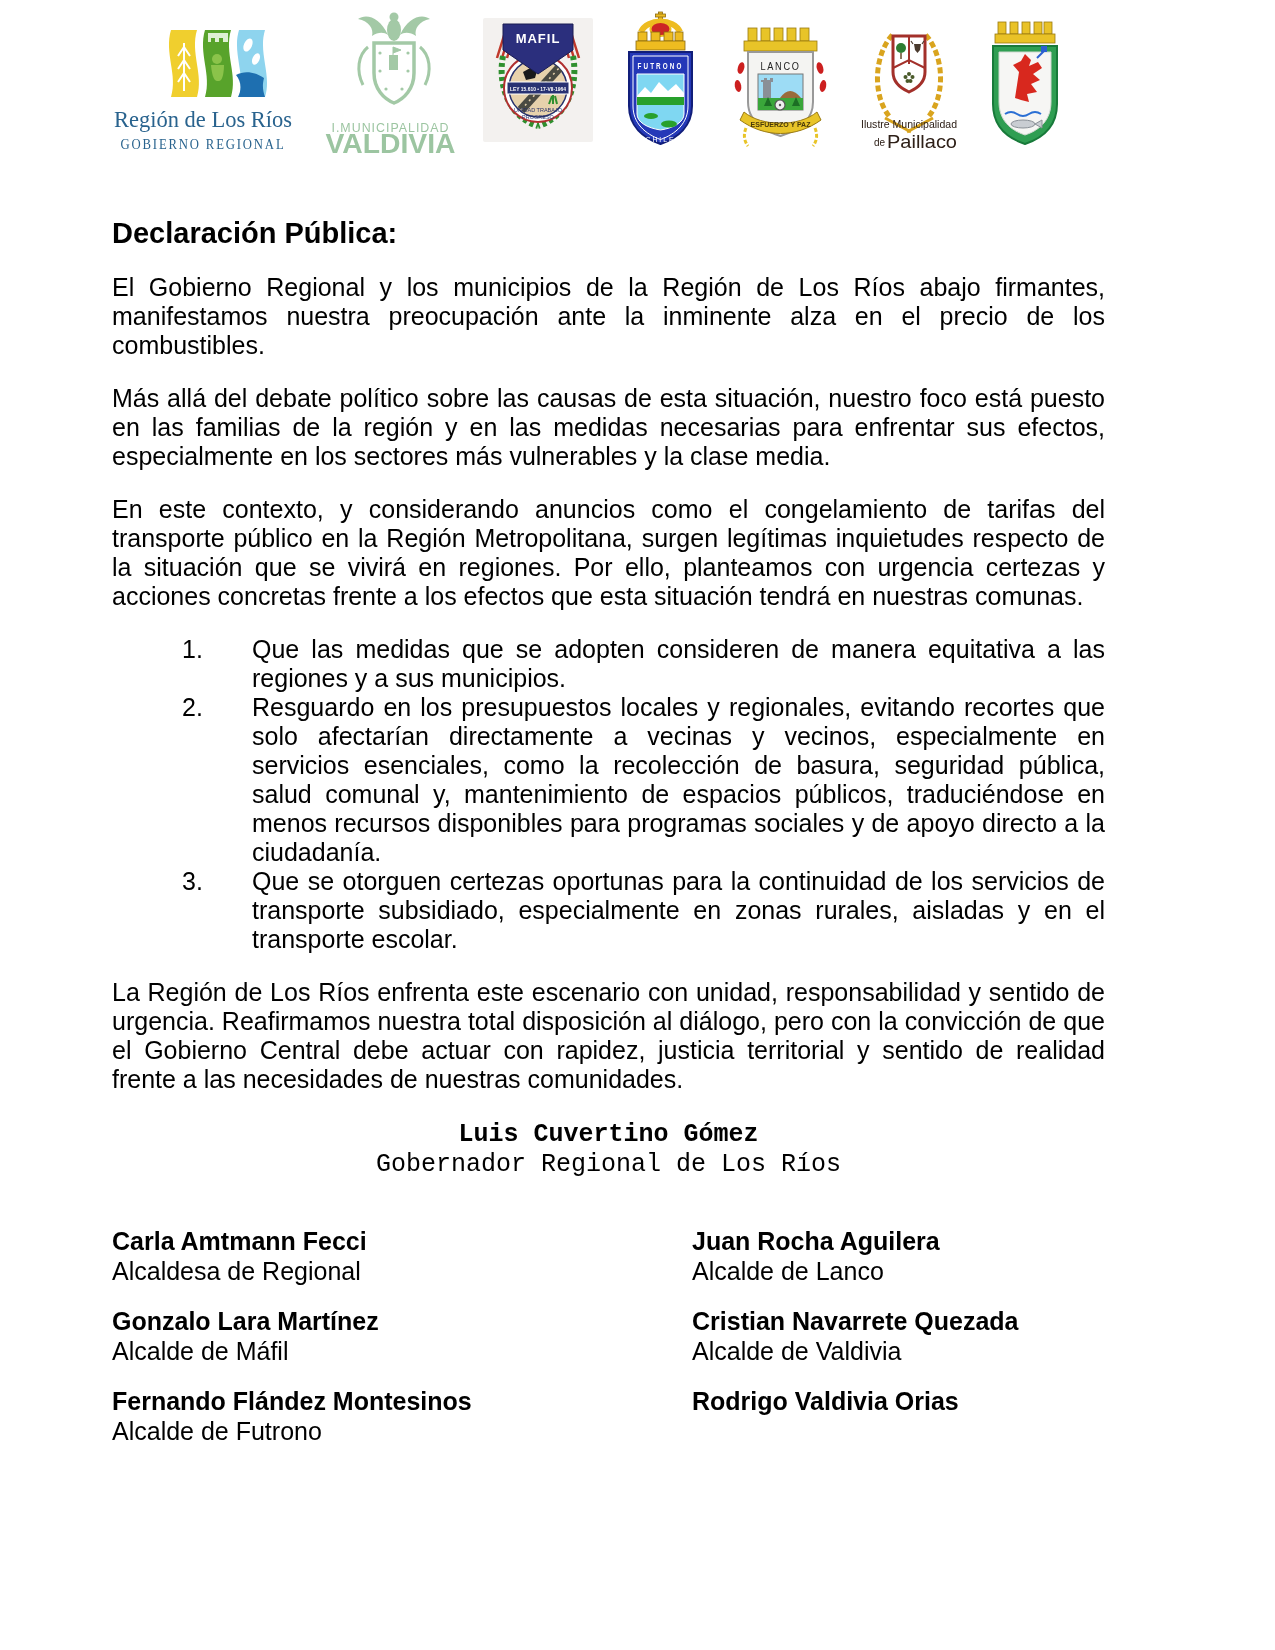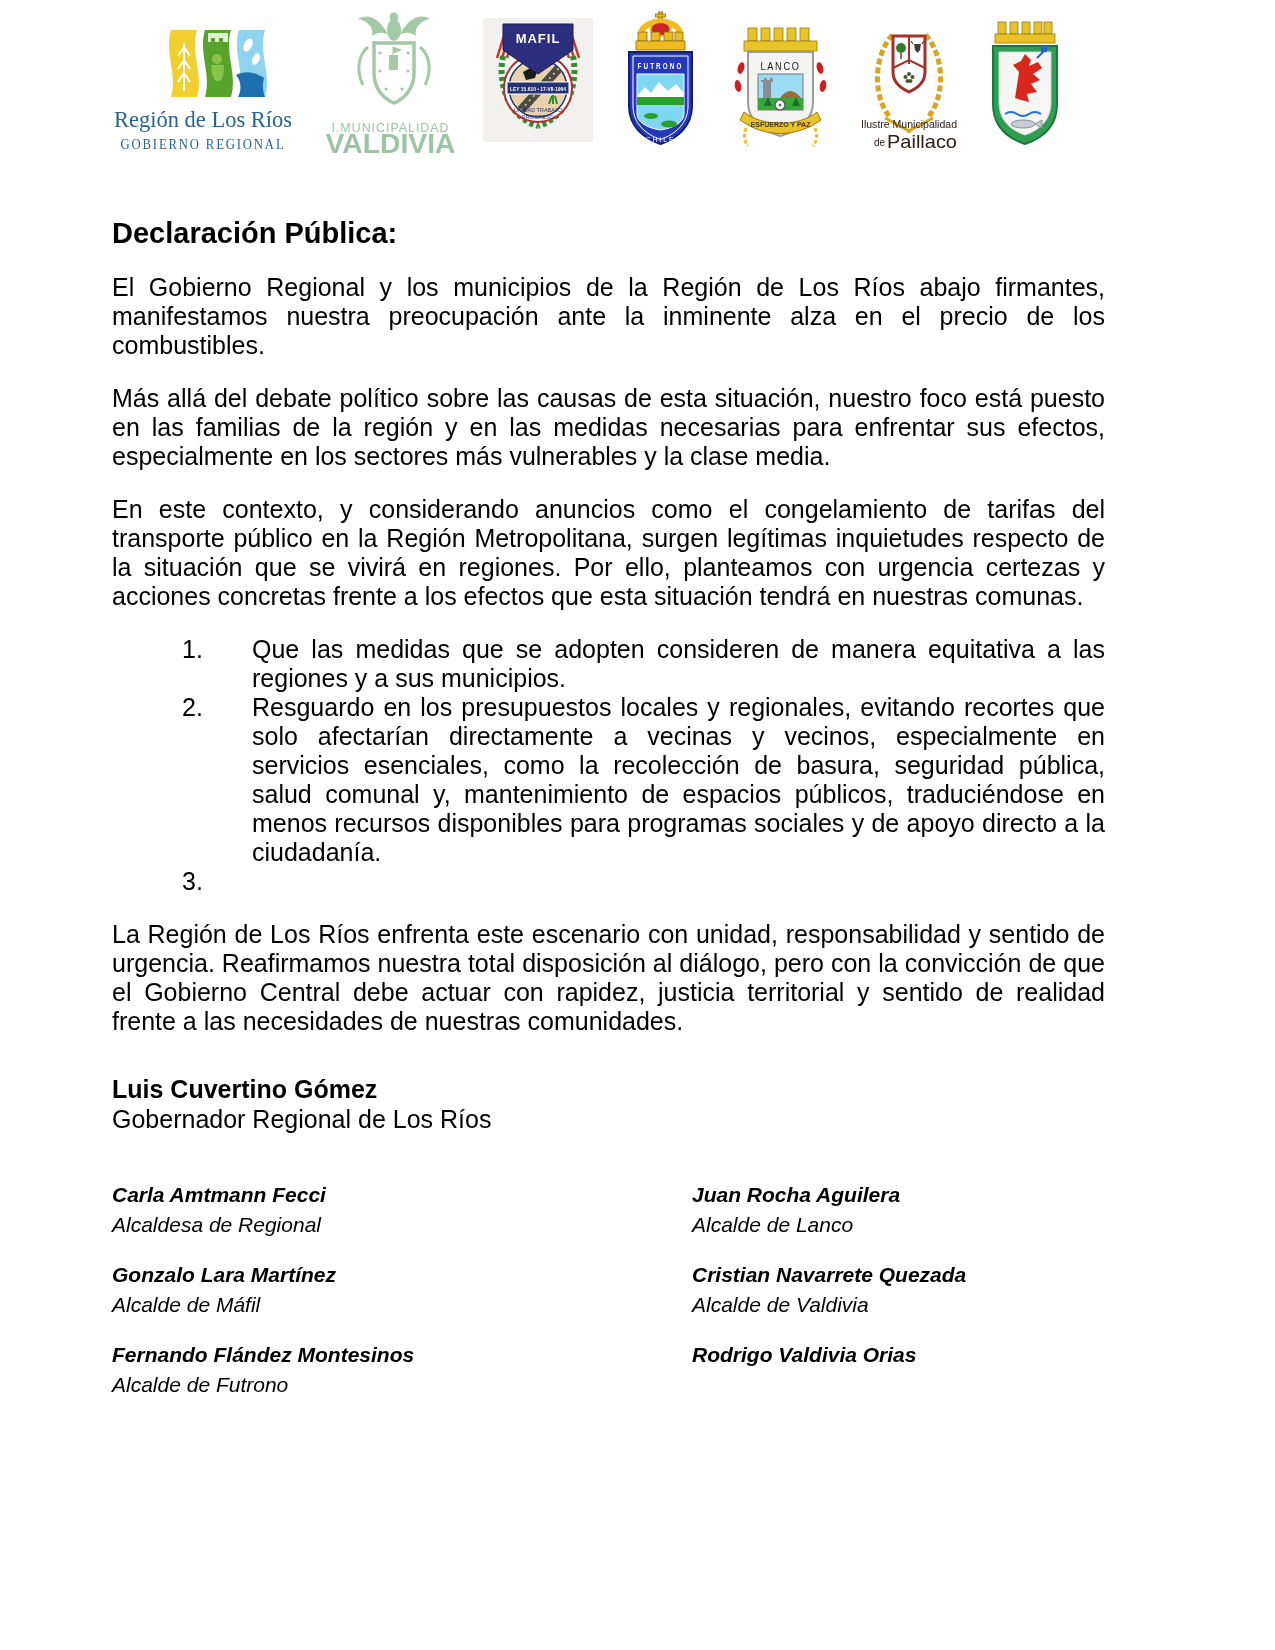--- a/index.html
+++ b/index.html
@@ -248,6 +248,7 @@
       </li>
       <li>
         <span class="num">3.</span>
+        <span class="txt">Que se otorguen certezas oportunas para la continuidad de los servicios de transporte subsidiado, especialmente en zonas rurales, aisladas y en el transporte escolar.</span>
       </li>
     </ol>
 

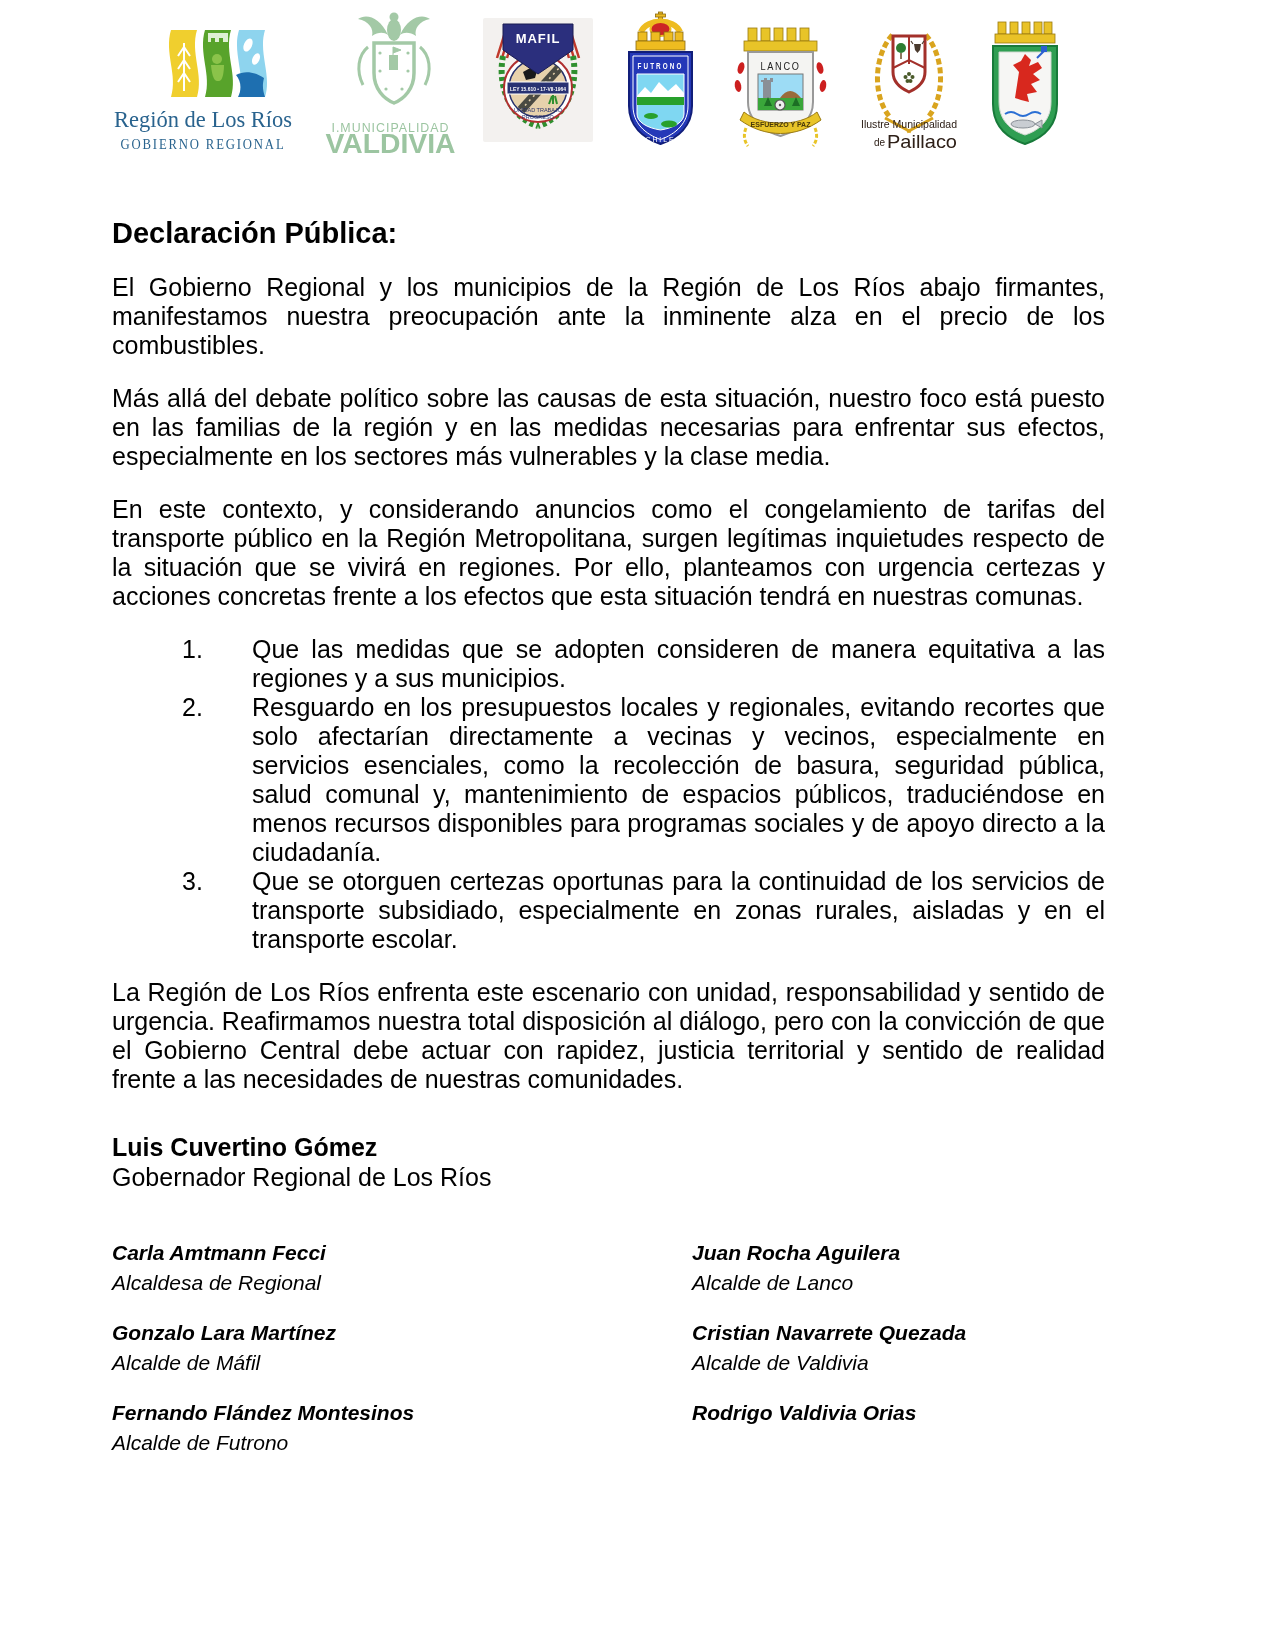--- a/index.html
+++ b/index.html
@@ -32,7 +32,7 @@
   ol.demands .num{text-align:left;}
   ol.demands .txt{text-align:justify;}
   .governor{
-    margin:38px 0 46px 0;font-size:25px;line-height:30px;
+    text-align:center;margin:26px 0 46px 0;font-size:25px;line-height:30px;font-family:Liberation Mono, monospace;
   }
   .governor .gov-name{font-weight:bold;}
   .sig-grid{

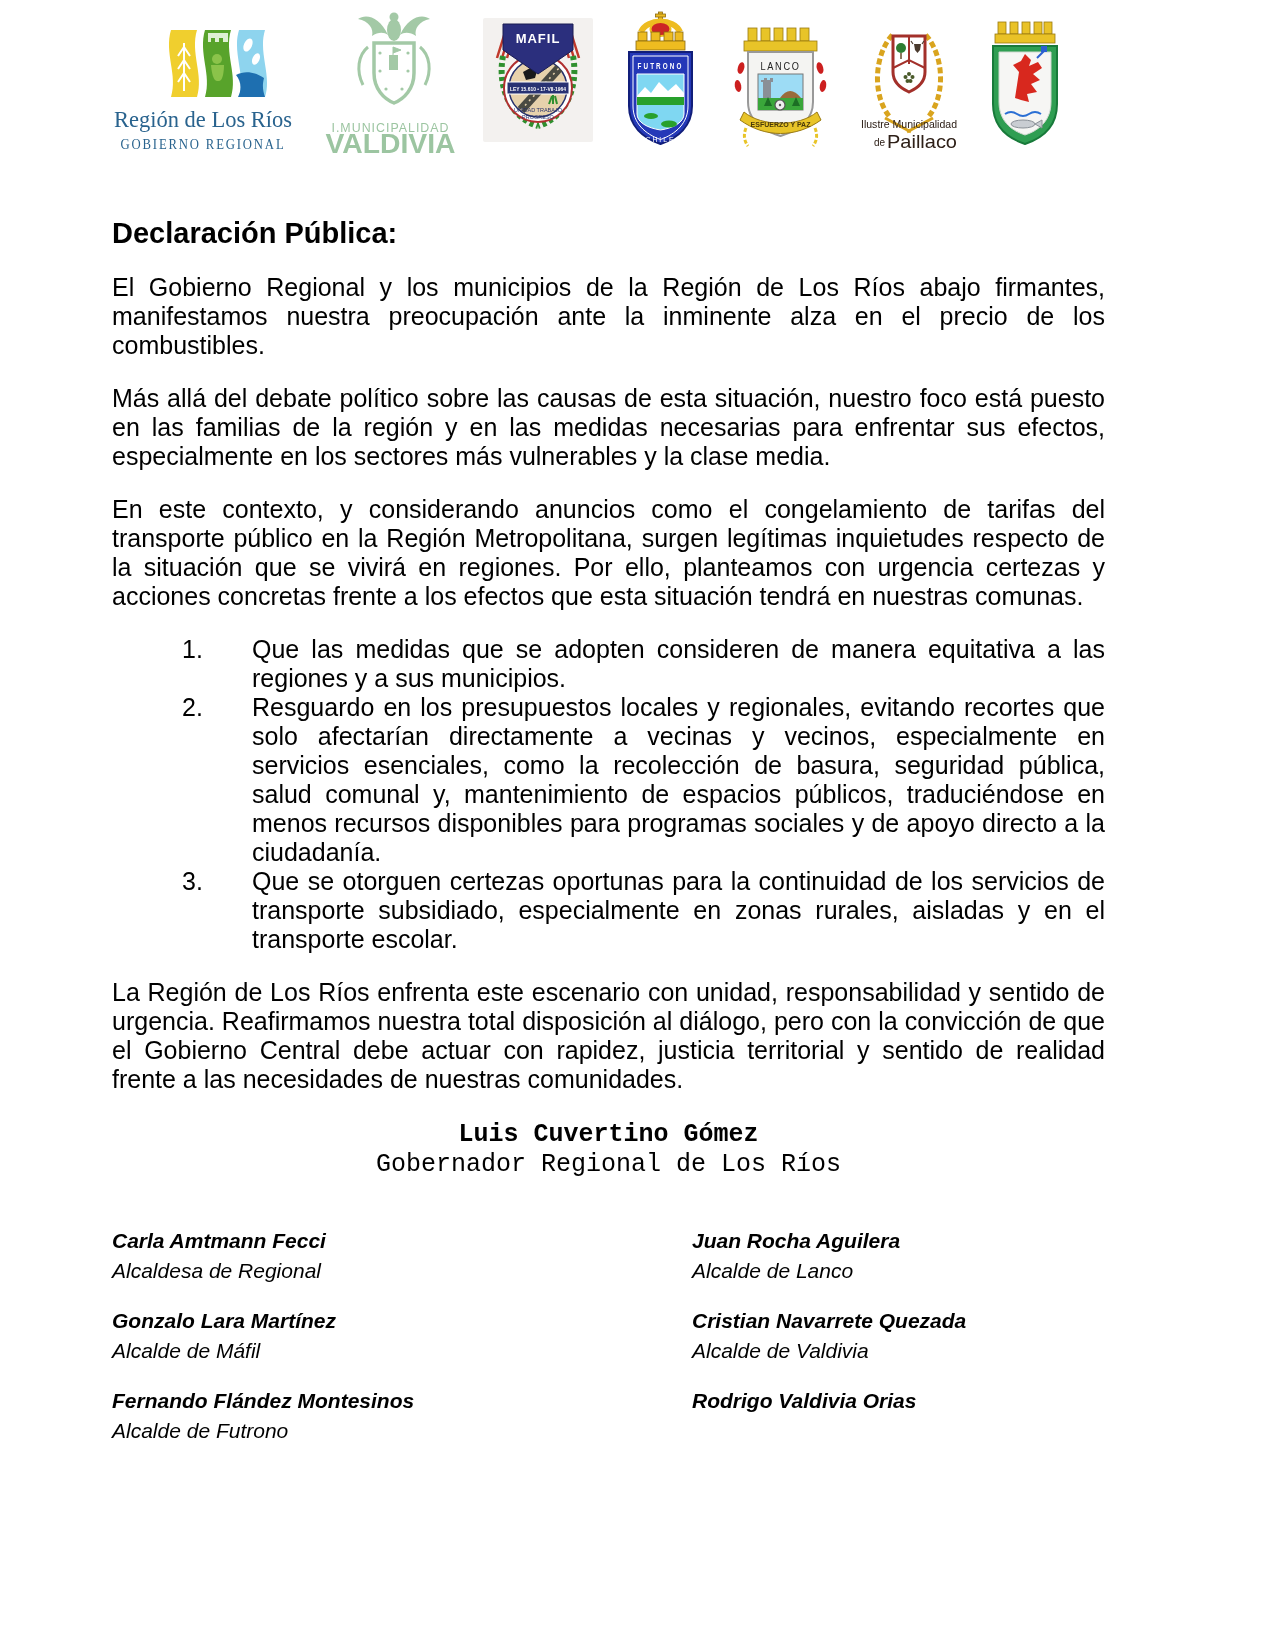--- a/index.html
+++ b/index.html
@@ -38,7 +38,7 @@
   .sig-grid{
     display:grid;grid-template-columns:580px 1fr;row-gap:20px;
   }
-  .sig{font-size:21px;line-height:30px;font-style:italic;}
+  .sig{font-size:25px;line-height:30px;}
   .sig-name{font-weight:bold;}
 </style>
 </head>

